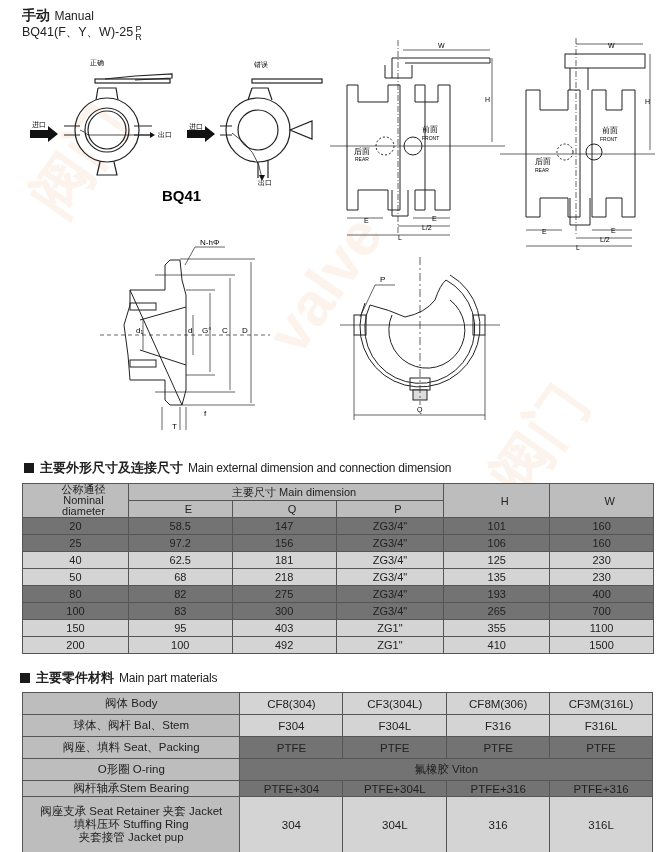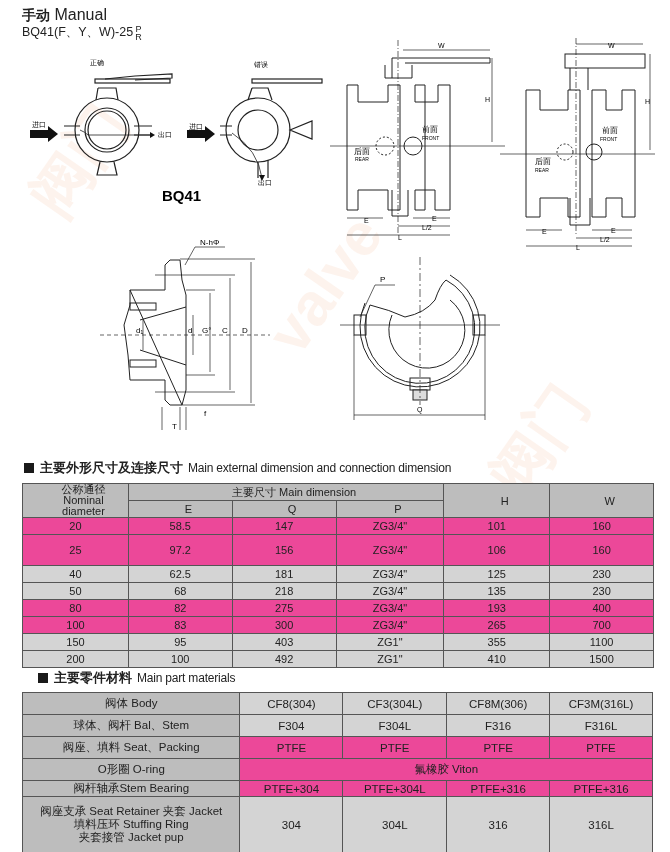--- a/index.html
+++ b/index.html
@@ -11,7 +11,7 @@
   }
   .abs { position:absolute; }
   .title-cn { font-weight:bold; font-size:14px; }
-  .title-en { font-size:16px; }
+  .title-en { font-size:12px; }
   .model { font-size:12.5px; }
   .sup-stack { display:inline-block; vertical-align:middle; line-height:8px; font-size:9px; text-align:center; margin-left:2px; }
   .section-head { font-size:13px; font-weight:bold; display:flex; align-items:center; }

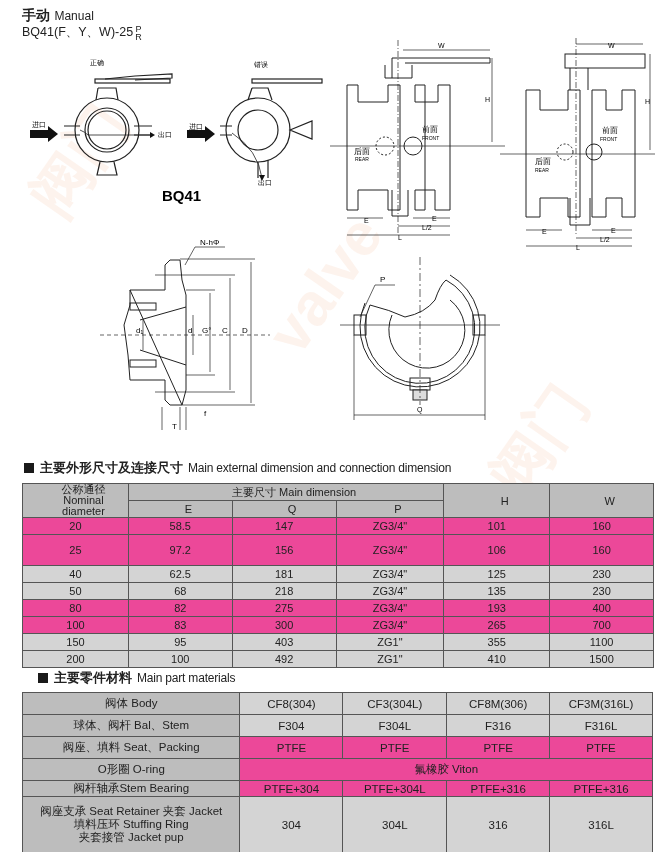--- a/index.html
+++ b/index.html
@@ -20,7 +20,7 @@
   table { border-collapse:collapse; position:absolute; font-size:11px; }
   td, th { border:1px solid #555; text-align:center; padding:0; font-weight:normal; }
   .g { background:#d4d4d4; }
-  .w { background:#ec4899; }
+  .w { background:#737373; }
   .hdr { background:#bdbdbd;padding-left:16px; }
   .lbl { background:#bdbdbd; }
   svg text { font-family:"Liberation Sans", "DejaVu Sans", sans-serif; }

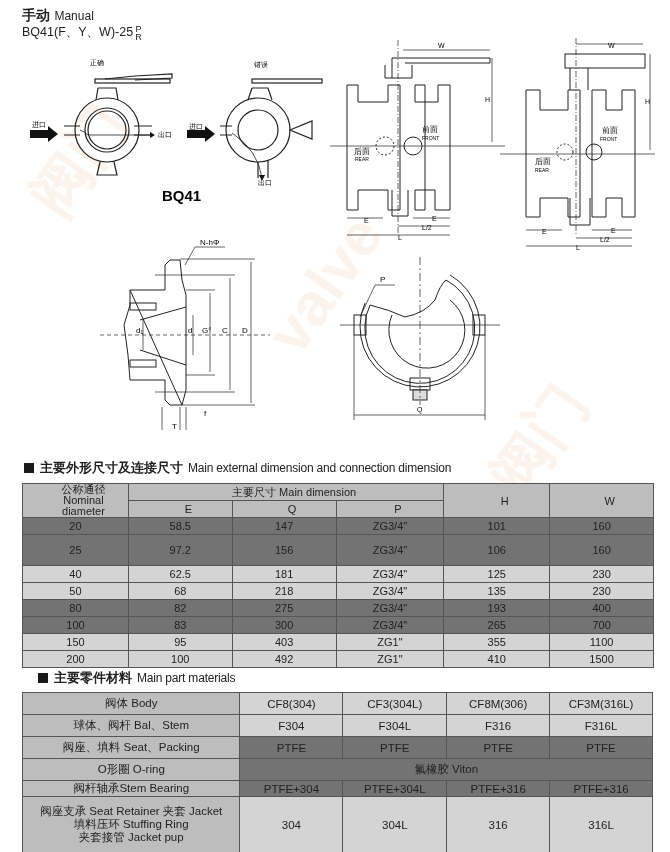--- a/index.html
+++ b/index.html
@@ -236,7 +236,7 @@
         <td>101</td>
         <td>160</td>
   </tr>
-  <tr class="w" style="height:31px;margin-left:24px;">
+  <tr class="w" style="height:17px;margin-left:24px;">
     <td>25</td>
         <td>97.2</td>
         <td>156</td>

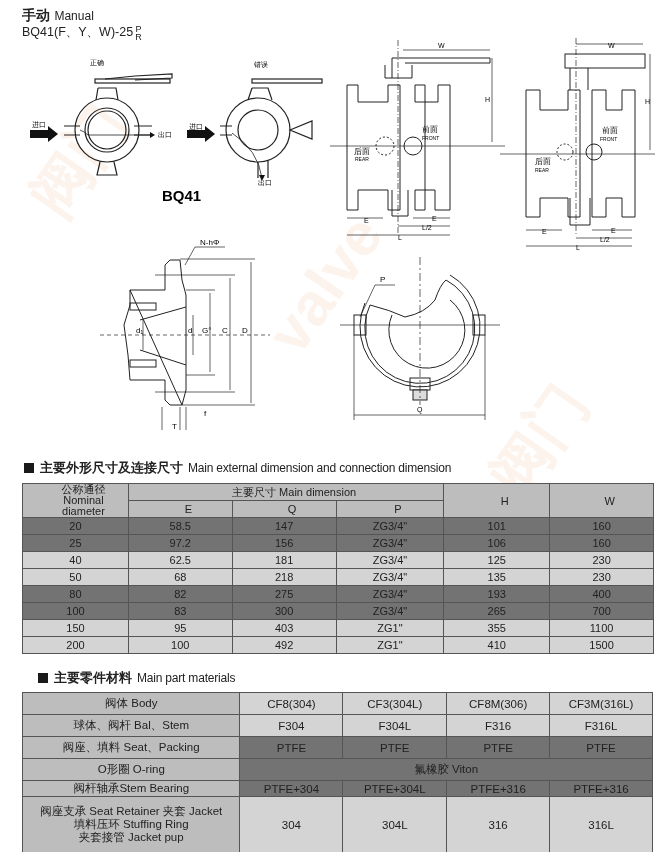--- a/index.html
+++ b/index.html
@@ -295,7 +295,7 @@
 </tbody>
   </table>
 
-<div class="abs section-head" style="left:38px;top:669px;justify-content:flex-end;">
+<div class="abs section-head" style="left:20px;top:669px;justify-content:flex-end;">
   <span class="sq"></span>
   <span>主要零件材料</span>
   <span class="en">Main part materials</span>

